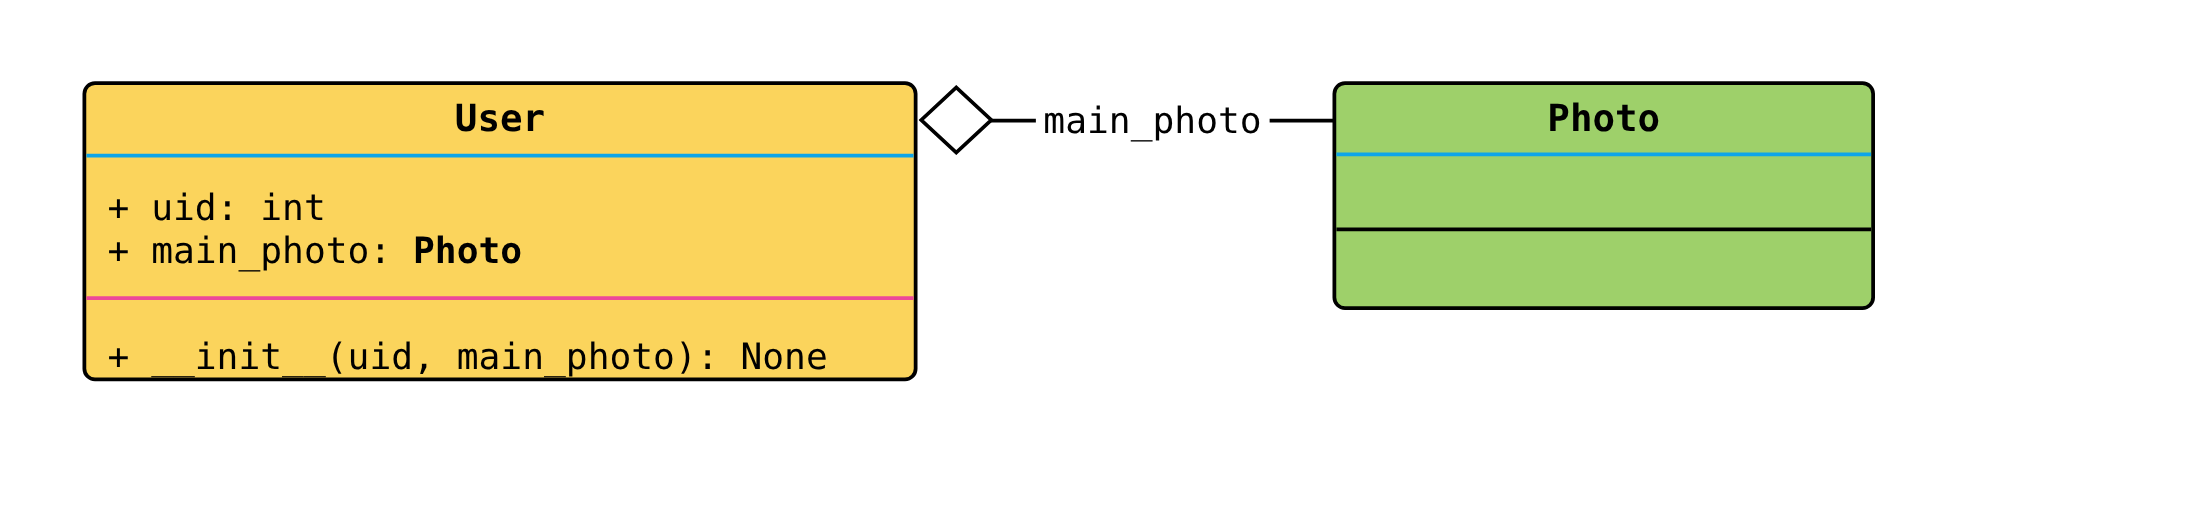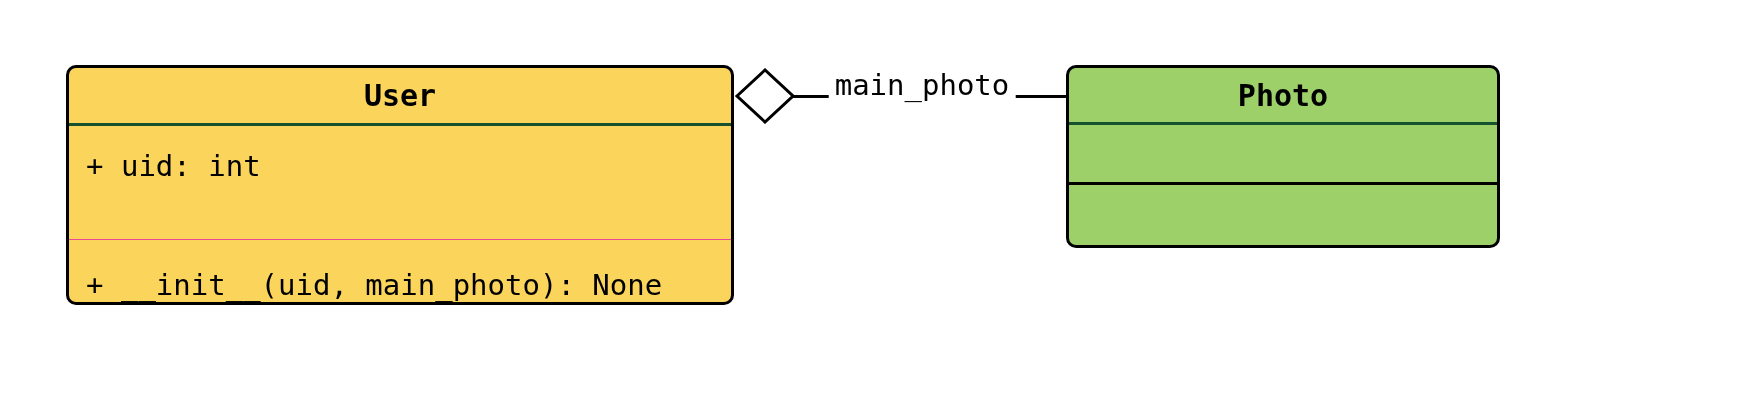--- a/index.html
+++ b/index.html
@@ -25,7 +25,7 @@
   }
   .uml-header {
     box-sizing: border-box;
-    border-bottom: 3px solid #14532d;
+    border-bottom: 3px solid #0ea5e9;
     font-weight: bold;
     font-size: 30px;
     text-align: center;

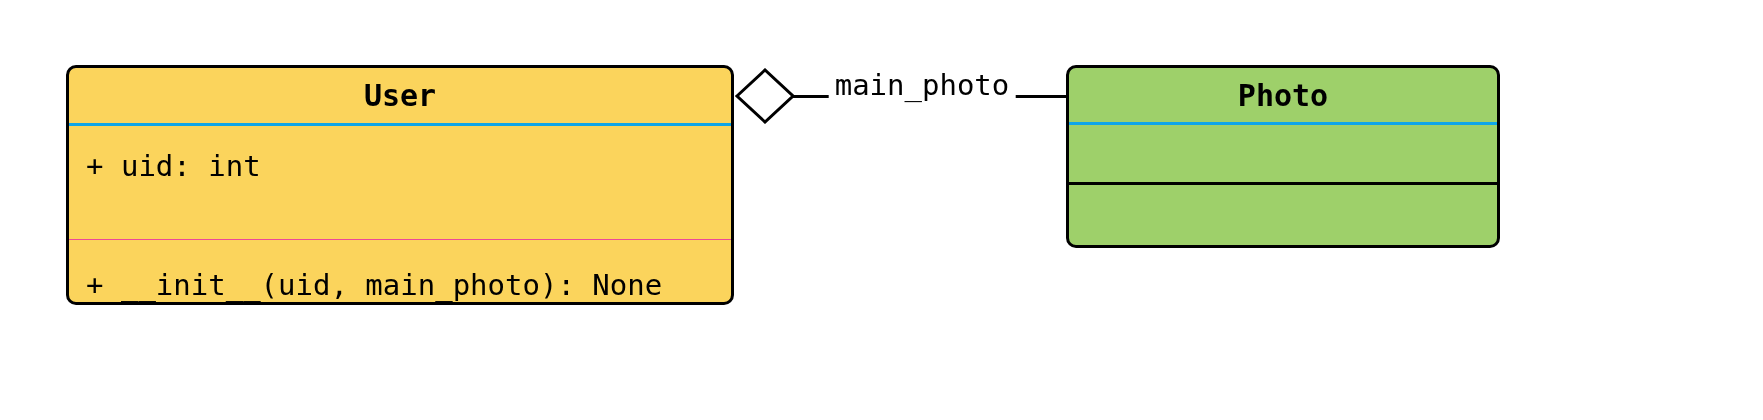--- a/index.html
+++ b/index.html
@@ -72,7 +72,7 @@
   .connector-label {
     position: absolute;
     left: 922px;
-    top: 85px;
+    top: 96px;
     transform: translate(-50%, -50%);
     background: #ffffff;
     padding: 0 6px;

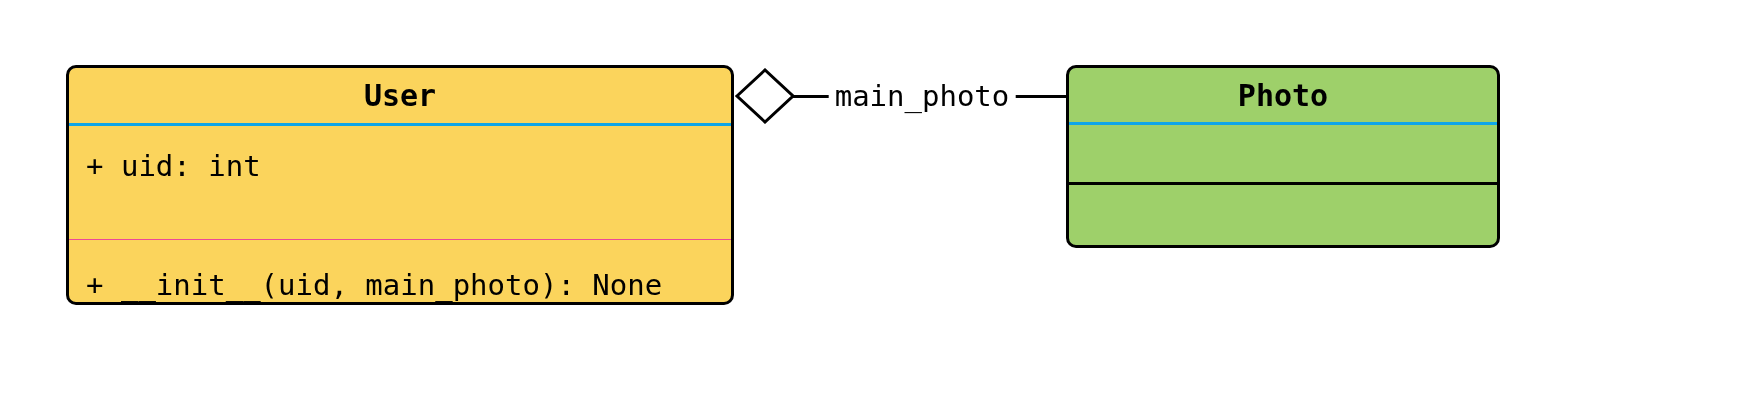--- a/index.html
+++ b/index.html
@@ -46,7 +46,7 @@
   
   .class-user { left: 66px; top: 65px; width: 668px; height: 240px; }
   .class-user .uml-header { height: 58px; }
-  .class-user .attrs { height: 114px; border-bottom: 1px solid #ec4899; padding: 23px 0 0 17px; }
+  .class-user .attrs { height: 114px; border-bottom: 3px solid #ec4899; padding: 23px 0 0 17px; }
   .class-user .methods { height: 62px; padding: 28px 0 0 17px; }
 
   

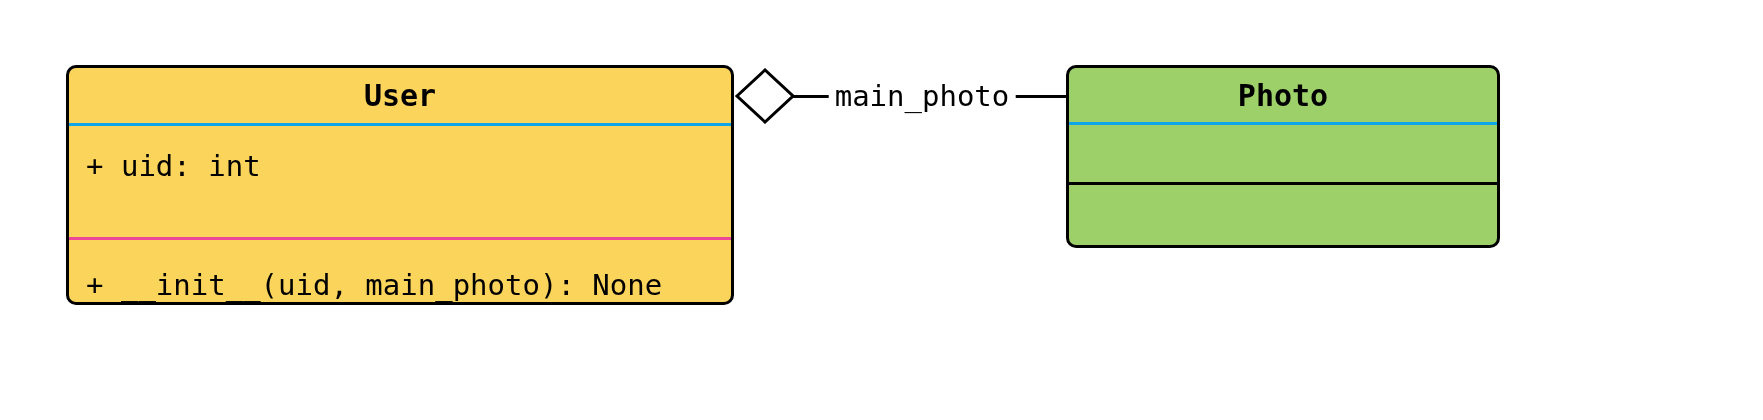--- a/index.html
+++ b/index.html
@@ -90,6 +90,7 @@
     <div class="uml-header">User</div>
     <div class="uml-section attrs">
       <div class="uml-line"><span>+ uid: int</span></div>
+      <div class="uml-line"><span>+ main_photo: </span><span class="b">Photo</span></div>
     </div>
     <div class="uml-section methods">
       <div class="uml-line"><span>+ __init__(uid, main_photo): None</span></div>

